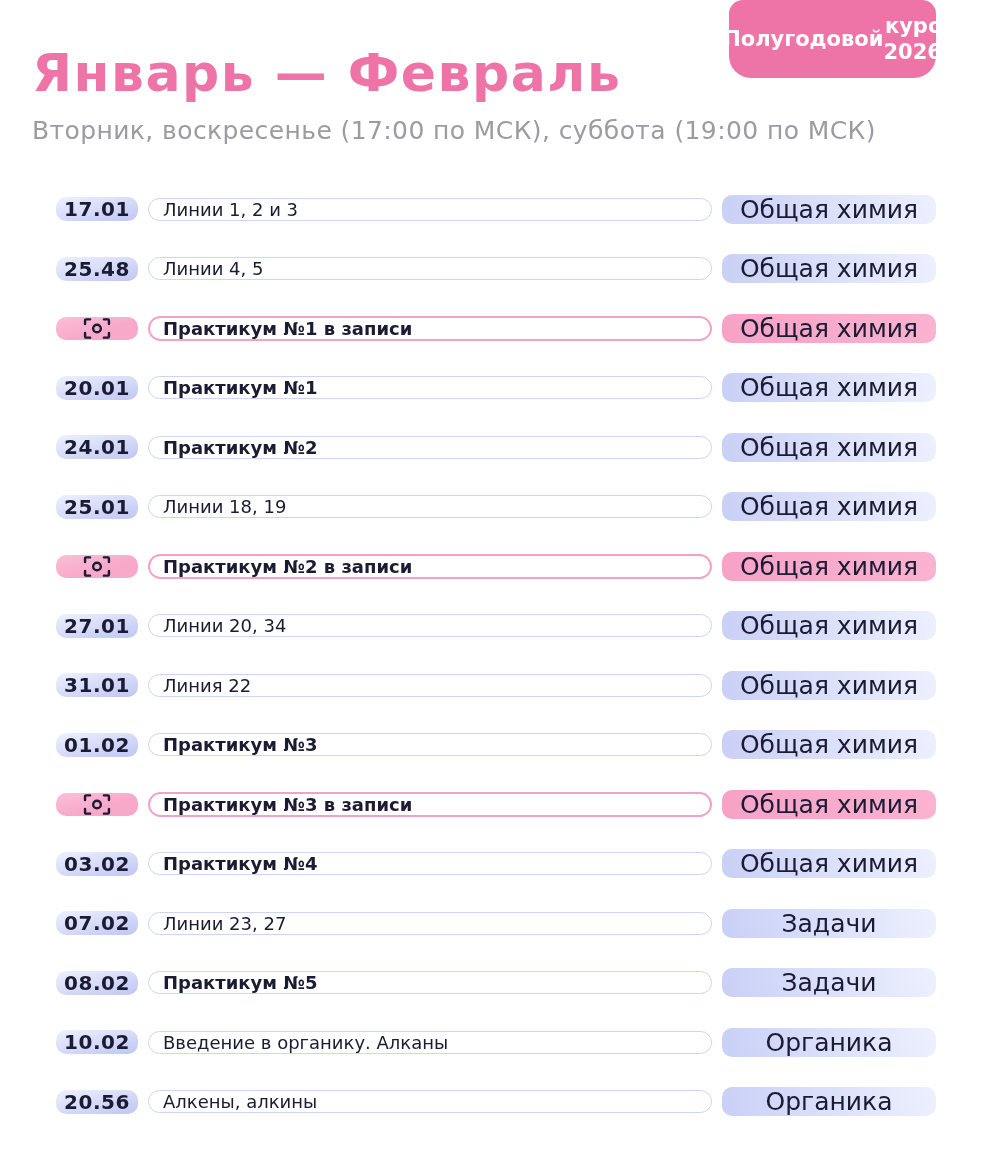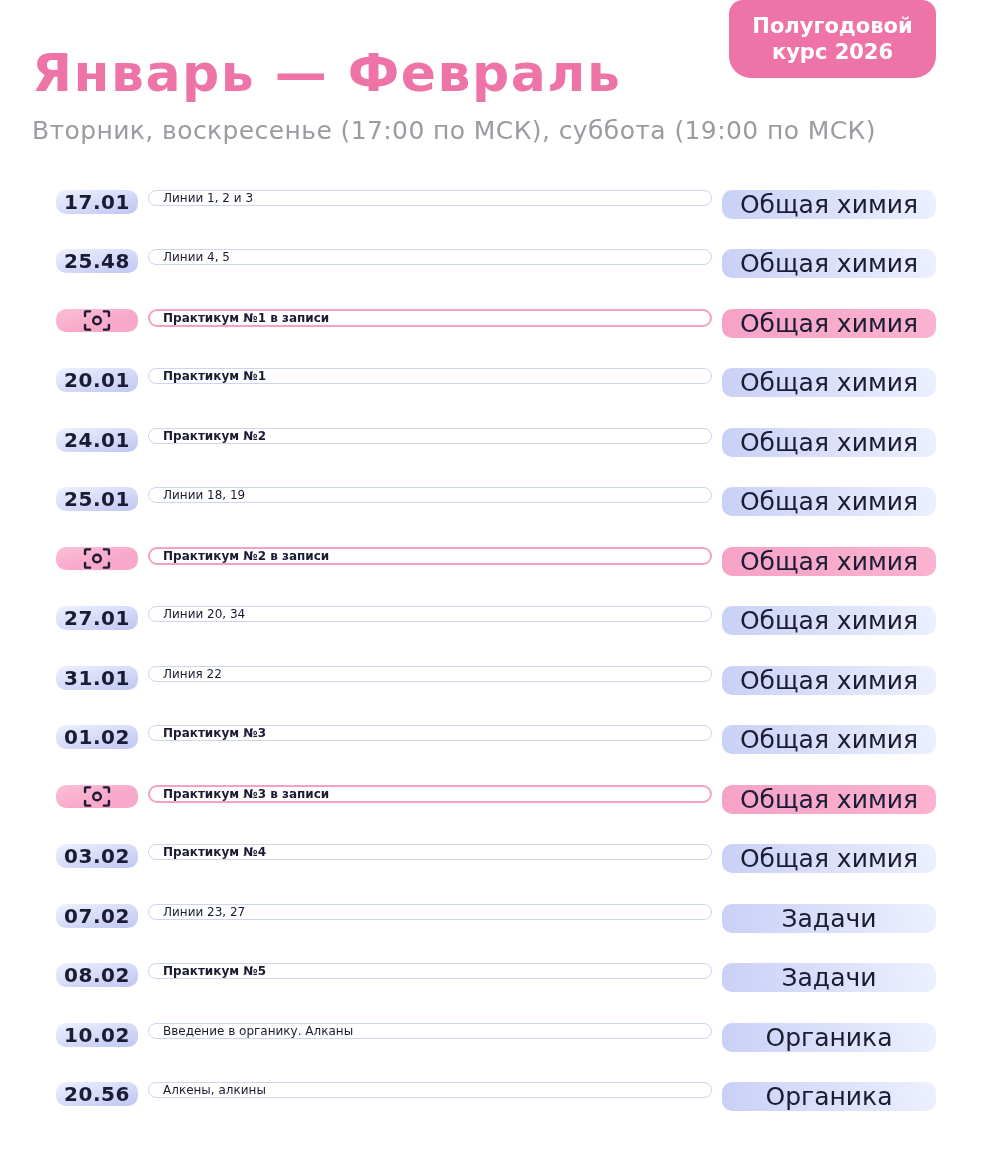--- a/index.html
+++ b/index.html
@@ -40,7 +40,7 @@
     width:207px;height:78px;
     background:var(--accent_pink);
     border-radius:14px 14px 22px 22px;
-    display:flex;flex-direction:column;align-items:center;justify-content:center;
+    display:flex;flex-direction:row;align-items:center;justify-content:center;
     color:#ffffff;font-weight:bold;font-size:21px;line-height:26px;
     text-align:center;
   }

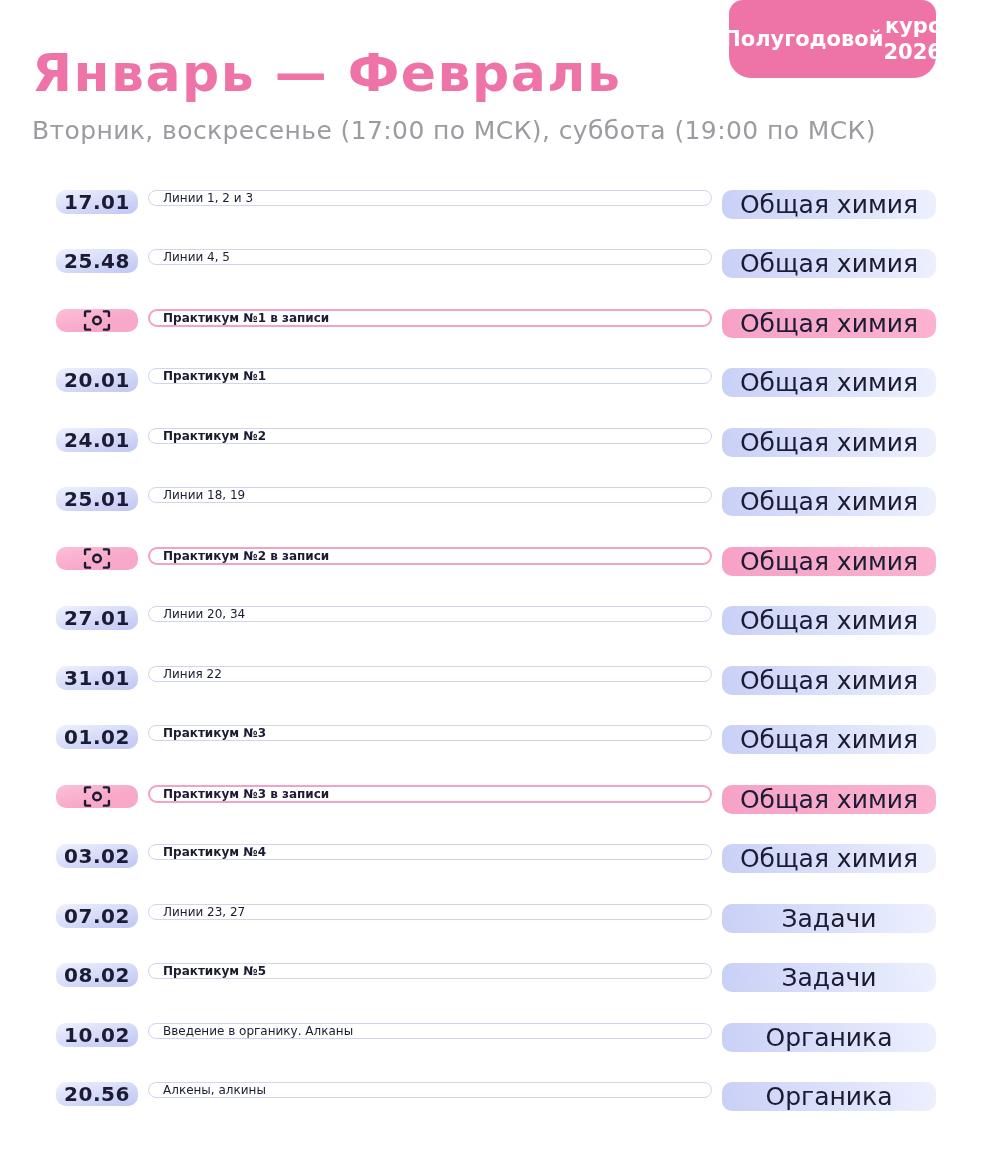--- a/index.html
+++ b/index.html
@@ -48,7 +48,7 @@
   
   .rows{margin:44px 56px 0 56px;}
   .row{
-    display:flex;align-items:flex-start;height:39px;margin-bottom:20.5px;
+    display:flex;align-items:center;height:39px;margin-bottom:20.5px;
   }
   .row:last-child{margin-bottom:0;}
   .date{

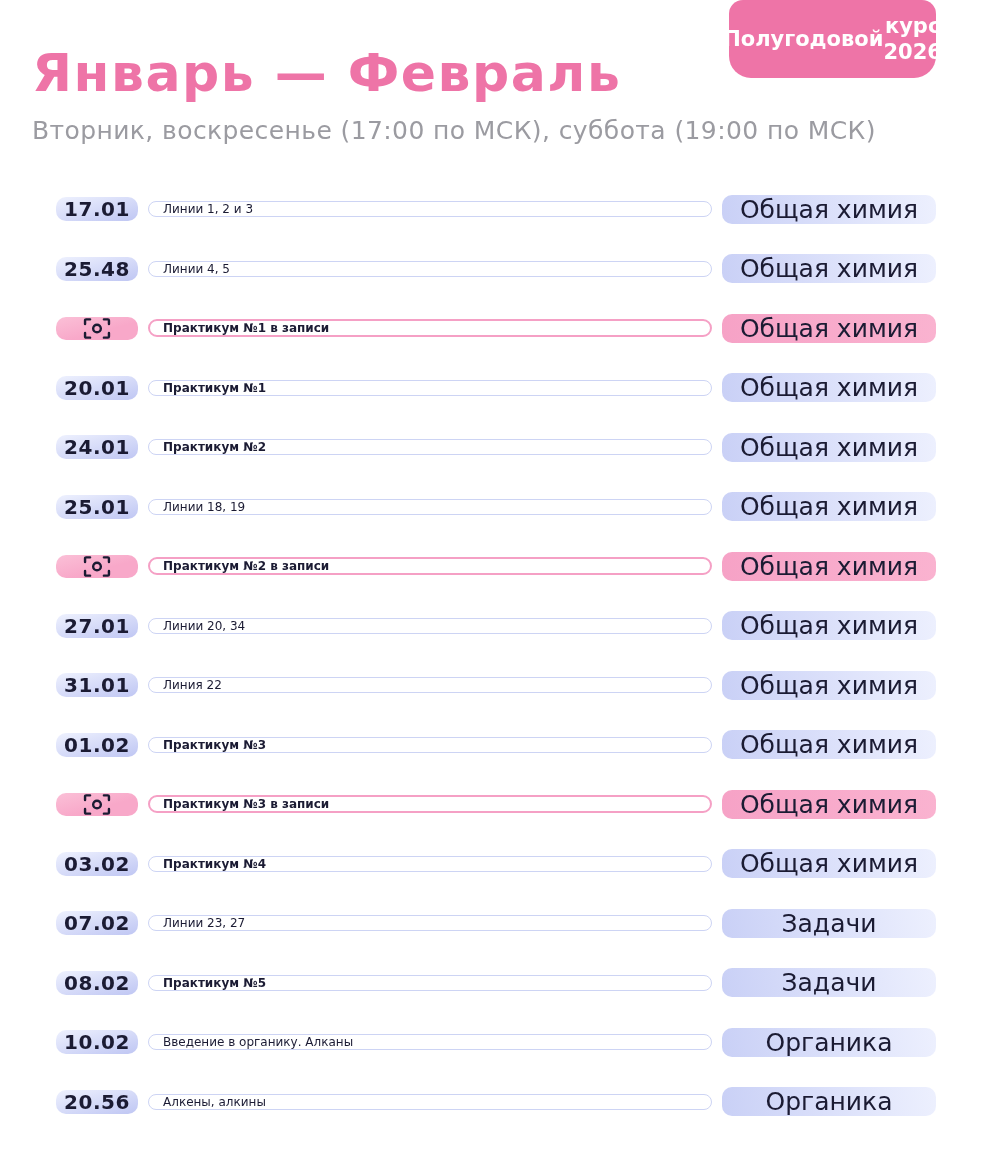--- a/index.html
+++ b/index.html
@@ -66,7 +66,7 @@
     border-radius:16px;
     display:flex;align-items:center;
     padding:0 14px;
-    font-size:12px;color:var(--text_dark);
+    font-size:18px;color:var(--text_dark);
   }
   .tag{
     flex:0 0 214px;width:214px;

